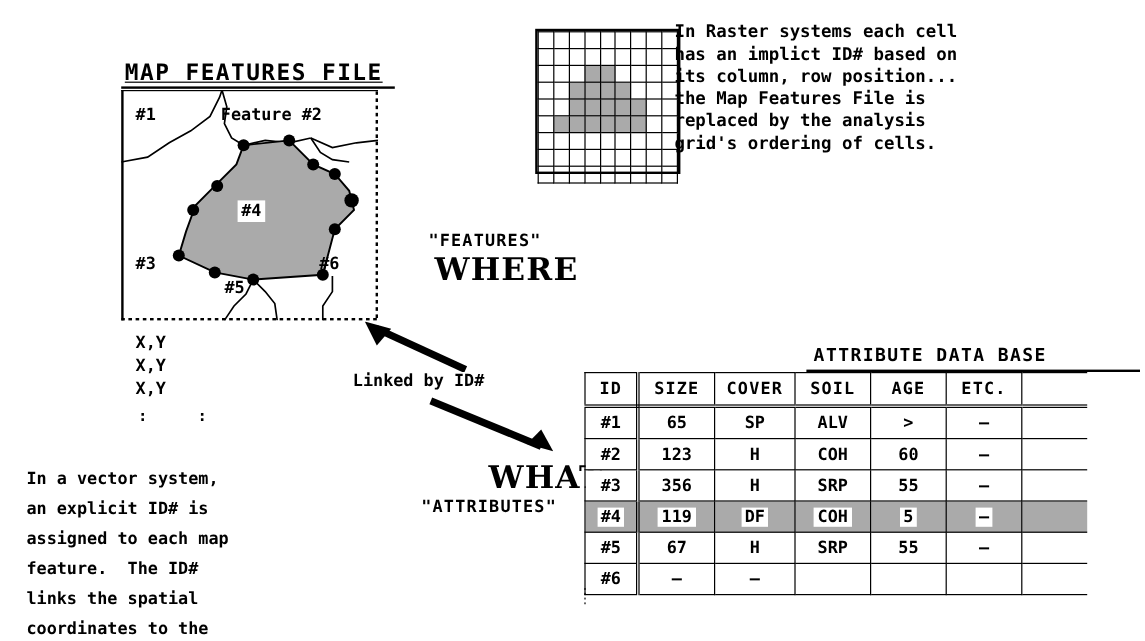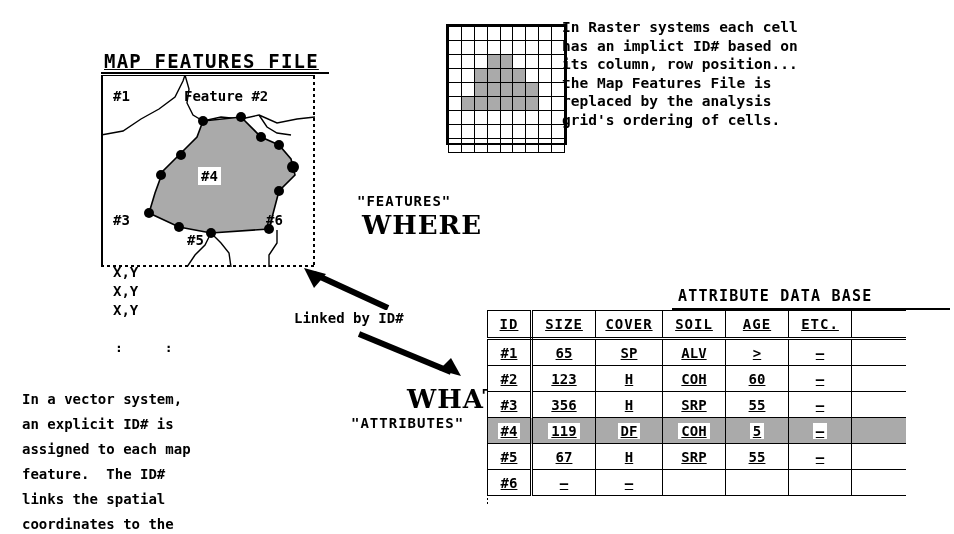--- a/index.html
+++ b/index.html
@@ -59,7 +59,7 @@
   #lbl-f4{
     left:198px;top:167px;background:#fff;padding:1px 3px;font-size:14px;
   }
-  #xy-list{left:113px;top:263px;font-size:14px;line-height:19px;}
+  #xy-list{left:113px;top:277px;font-size:14px;line-height:19px;}
   #xy-dots{left:115px;top:345px;font-size:13px;line-height:5px;letter-spacing:17px;}
 
   

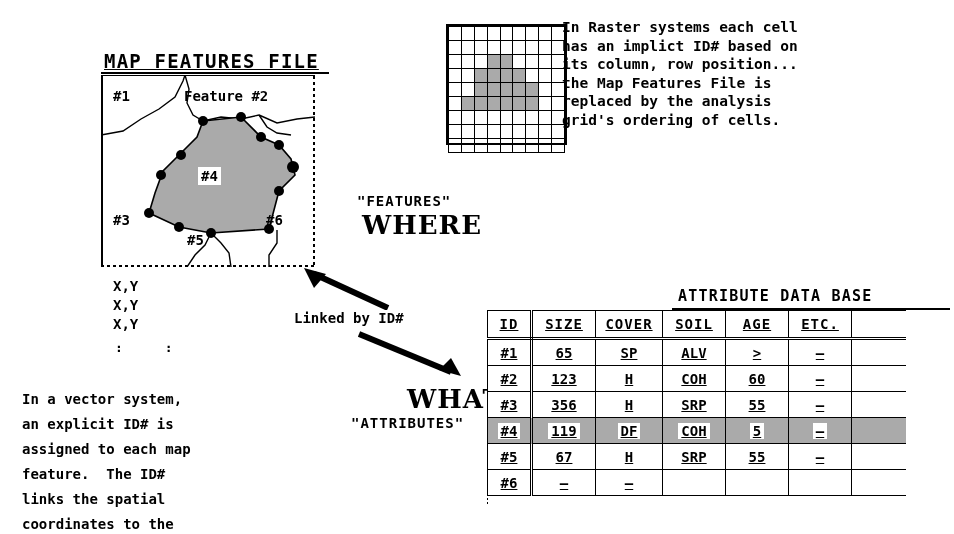--- a/index.html
+++ b/index.html
@@ -94,7 +94,7 @@
   table.db{
     border-collapse:collapse;
     font-family:"DejaVu Sans Mono","Liberation Mono",monospace;
-    font-weight:bold;font-size:14px;color:#000;text-decoration:underline;
+    font-weight:bold;font-size:14px;color:#000;
   }
   table.db td,table.db th{
     border:1px solid #000;

